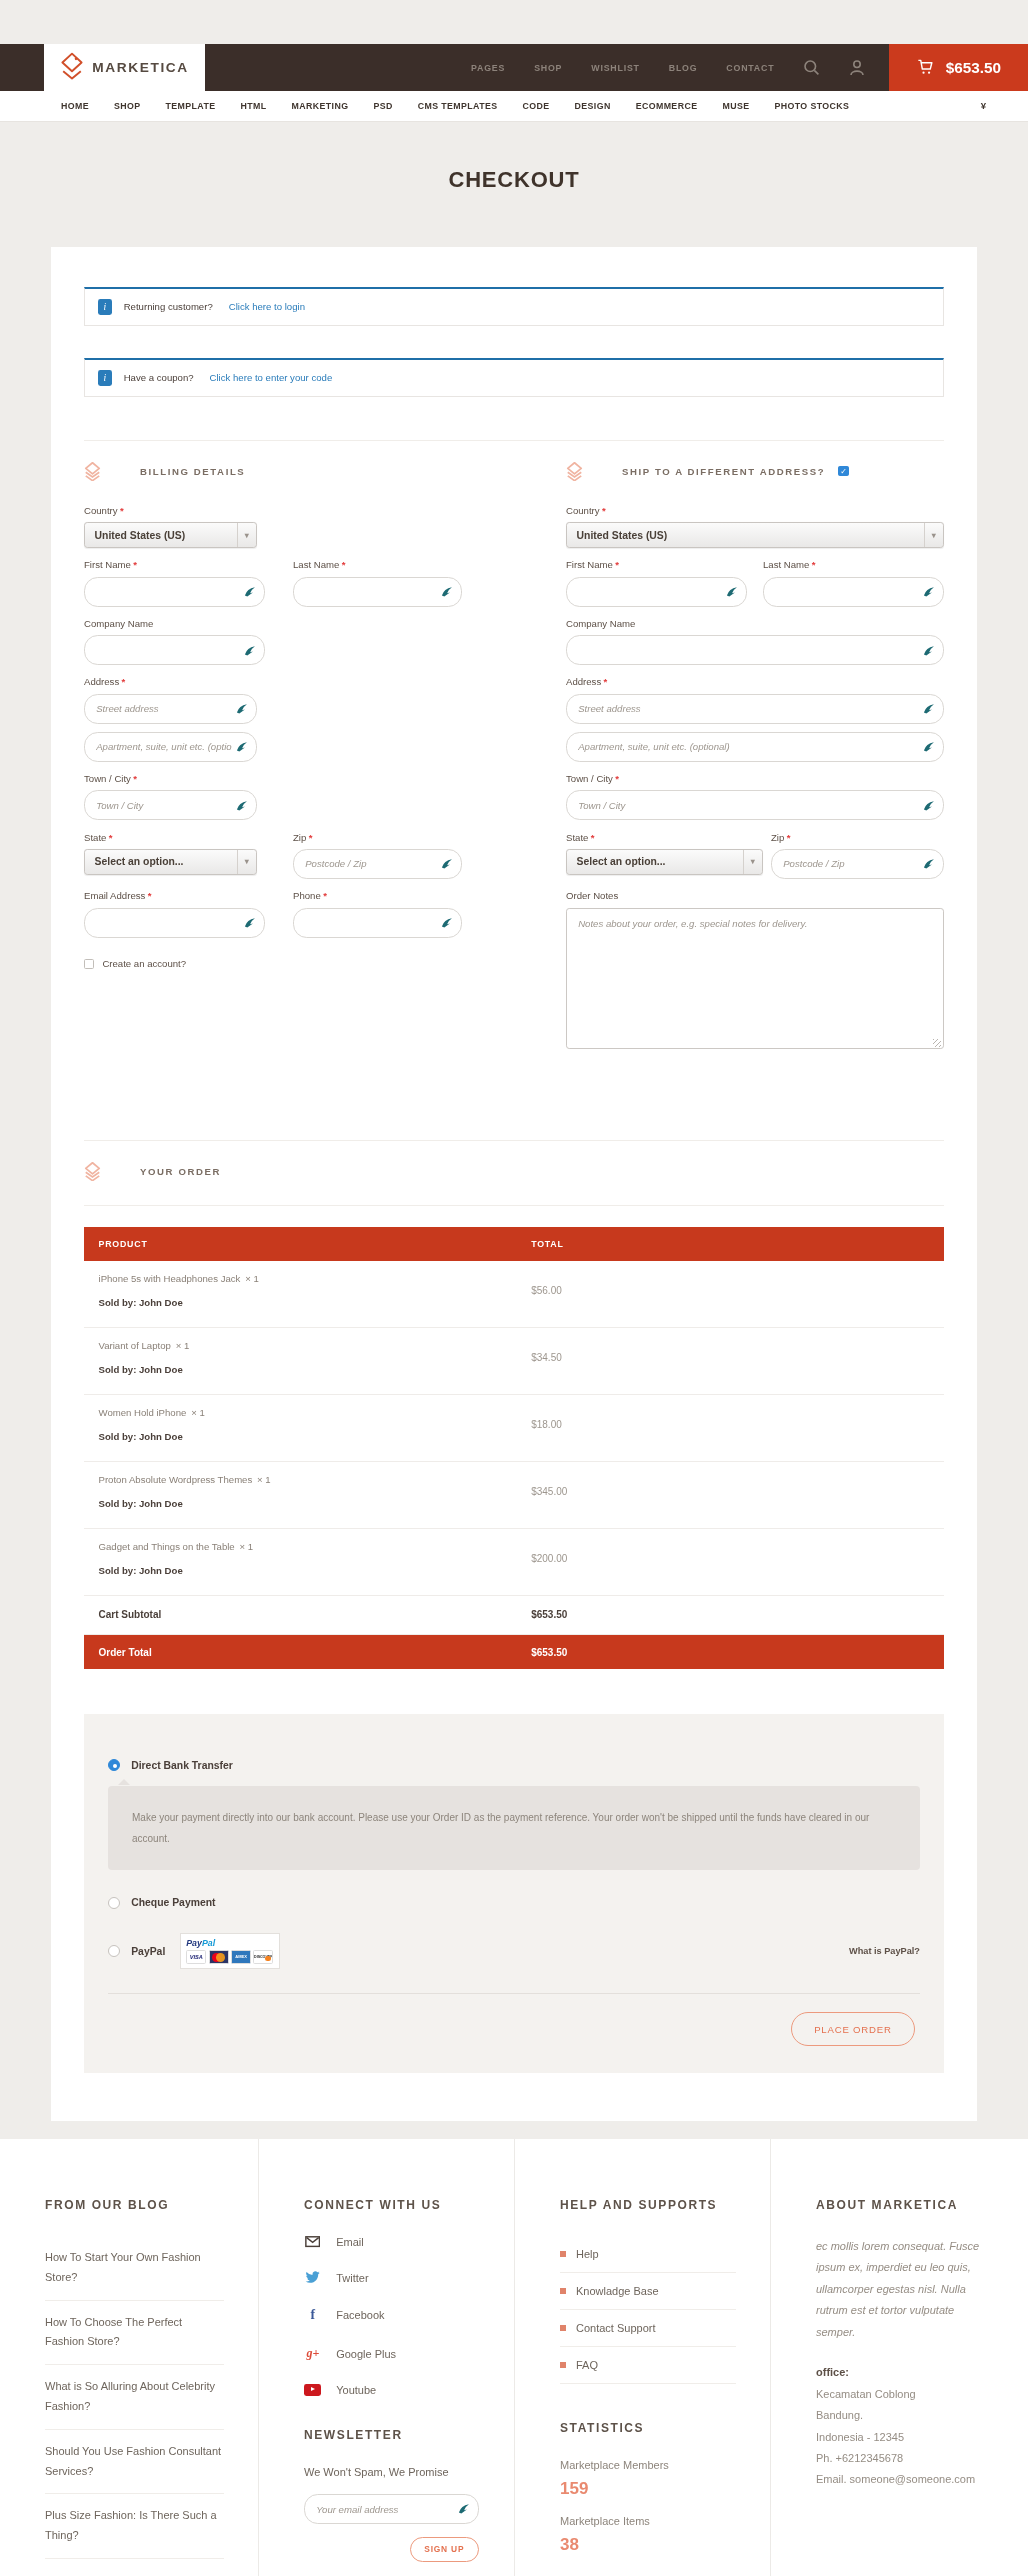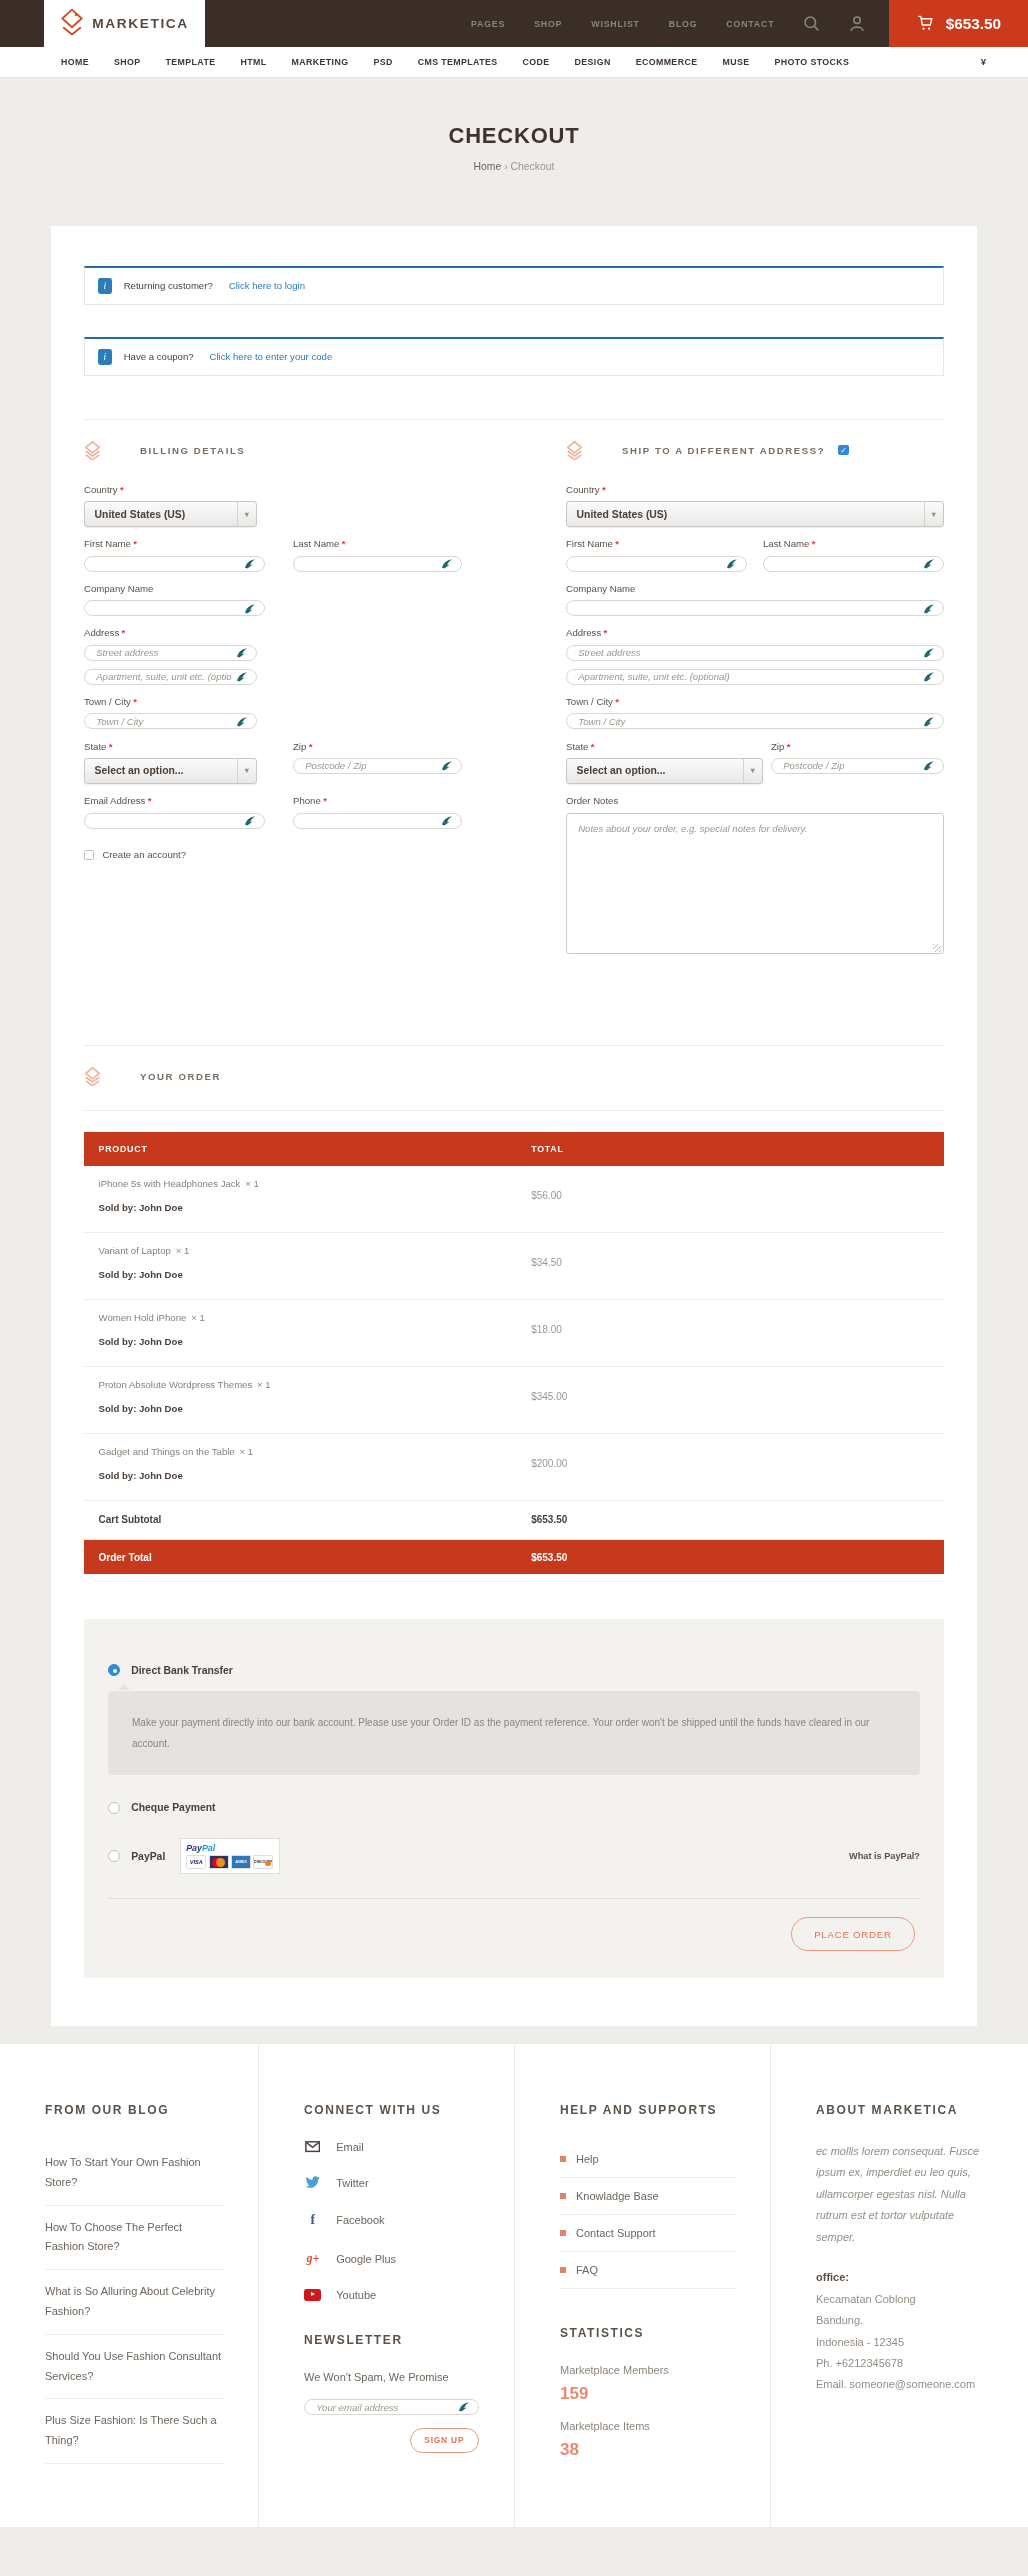--- a/index.html
+++ b/index.html
@@ -7,7 +7,7 @@
   a { text-decoration:none; }
 
   
-  .topbar { position:relative; height:47px; background:#3b2e29; display:flex; align-items:center; }
+  .topbar { position:relative; height:47px; background:#3b2e29; display:flex; align-items:center;margin-top:44px; }
   .logo-box { position:absolute; left:44px; top:0; width:161px; height:47px; background:#fff; display:flex; align-items:center; justify-content:center; gap:8px; }
   .brand { font-size:13.7px; font-weight:bold; letter-spacing:1.6px; color:#564a41; }
   .top-nav { margin-left:auto; display:flex; align-items:center; gap:29px; }

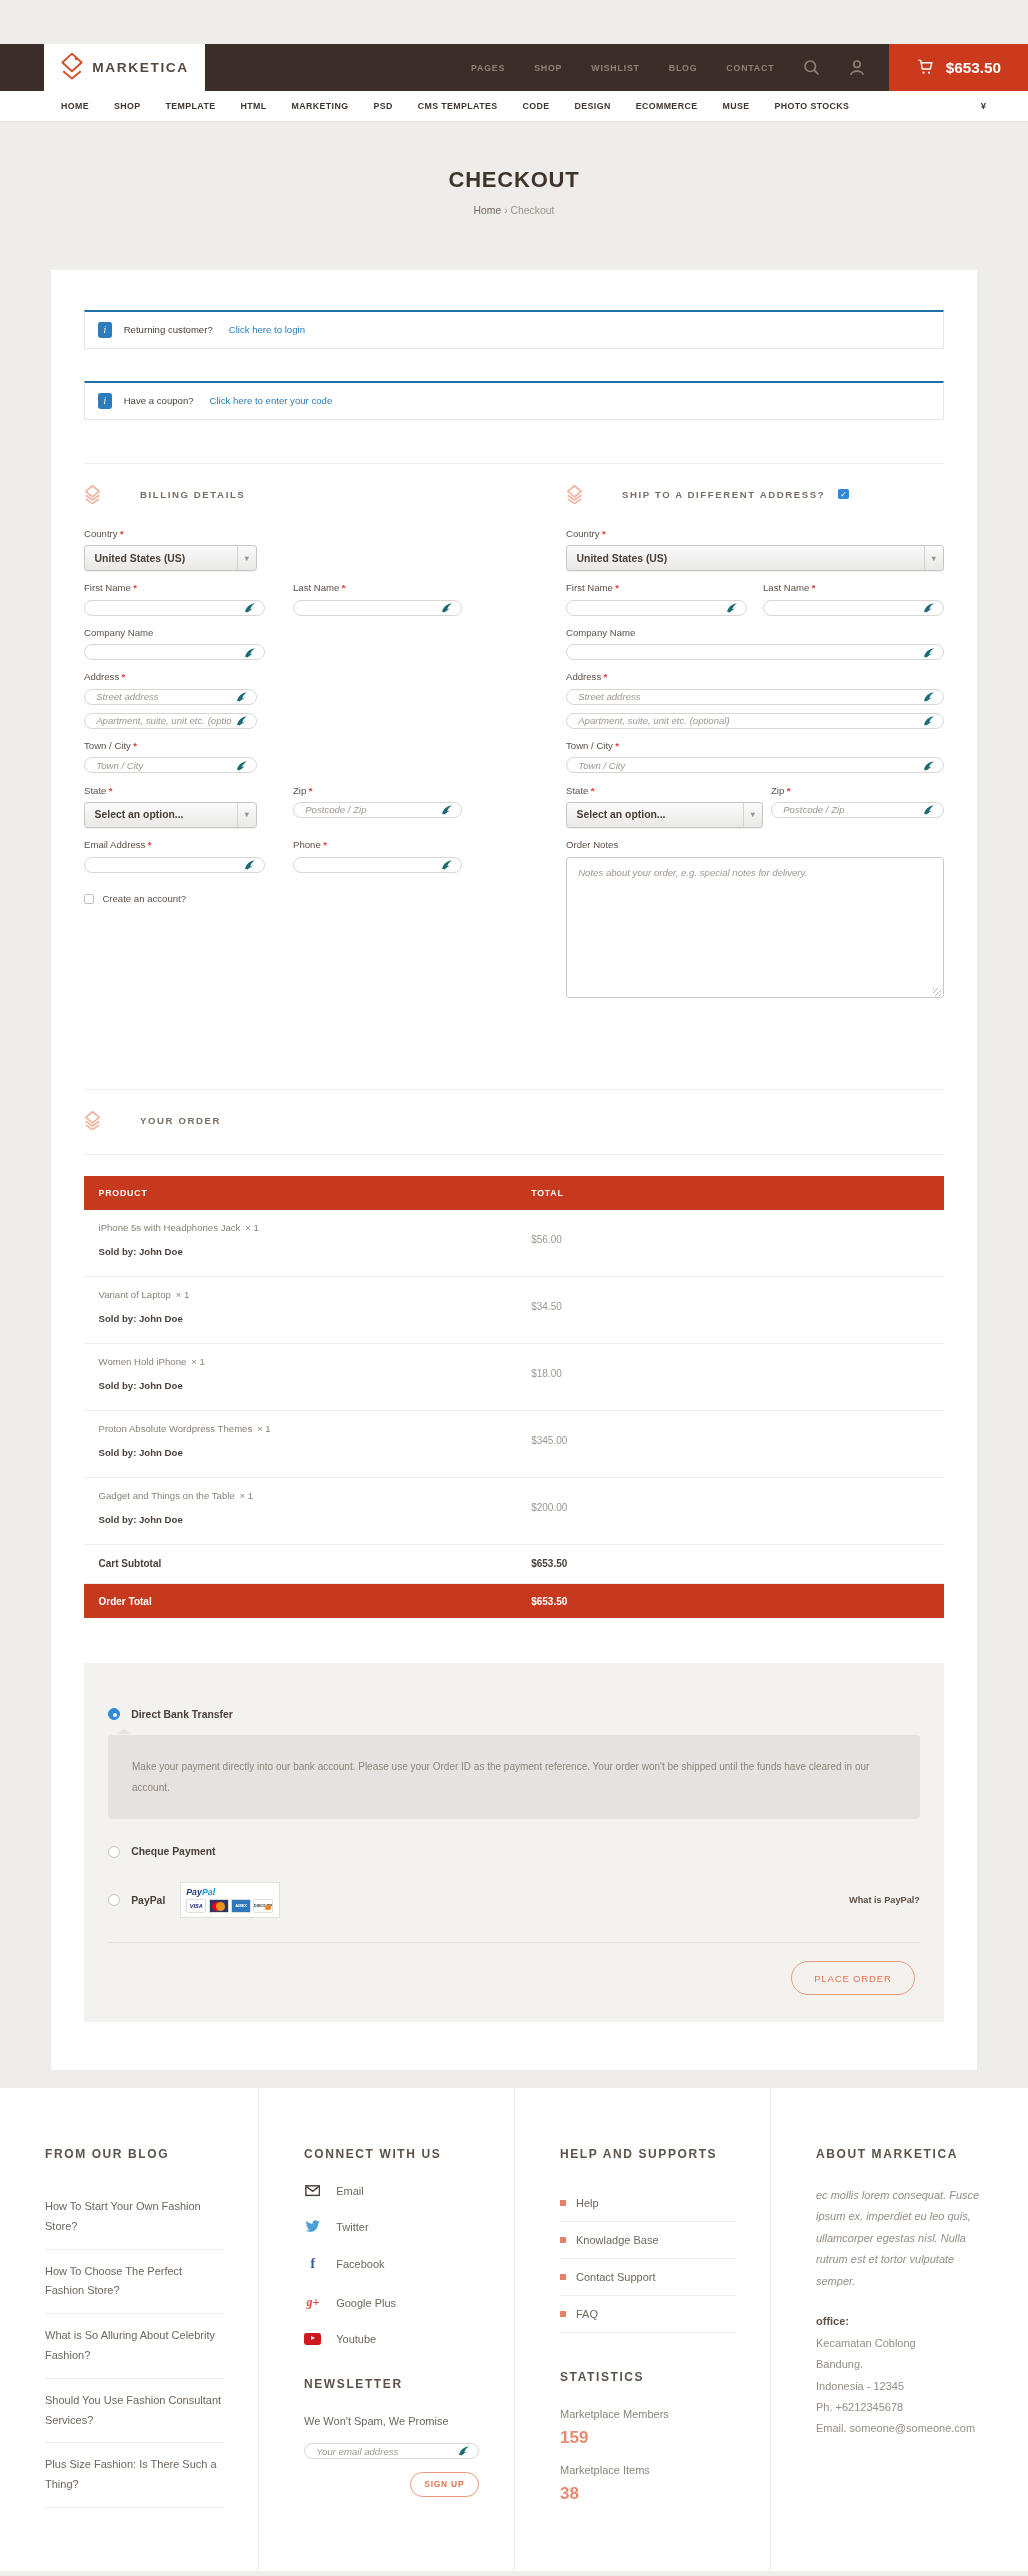--- a/index.html
+++ b/index.html
@@ -193,11 +193,6 @@
 
 <div class="page-head">
   <div class="page-title">CHECKOUT</div>
-  <div class="breadcrumb">
-    <a class="home">Home</a>
-    <span>›</span>
-    <span>Checkout</span>
-  </div>
 </div>
 
 <div class="card">

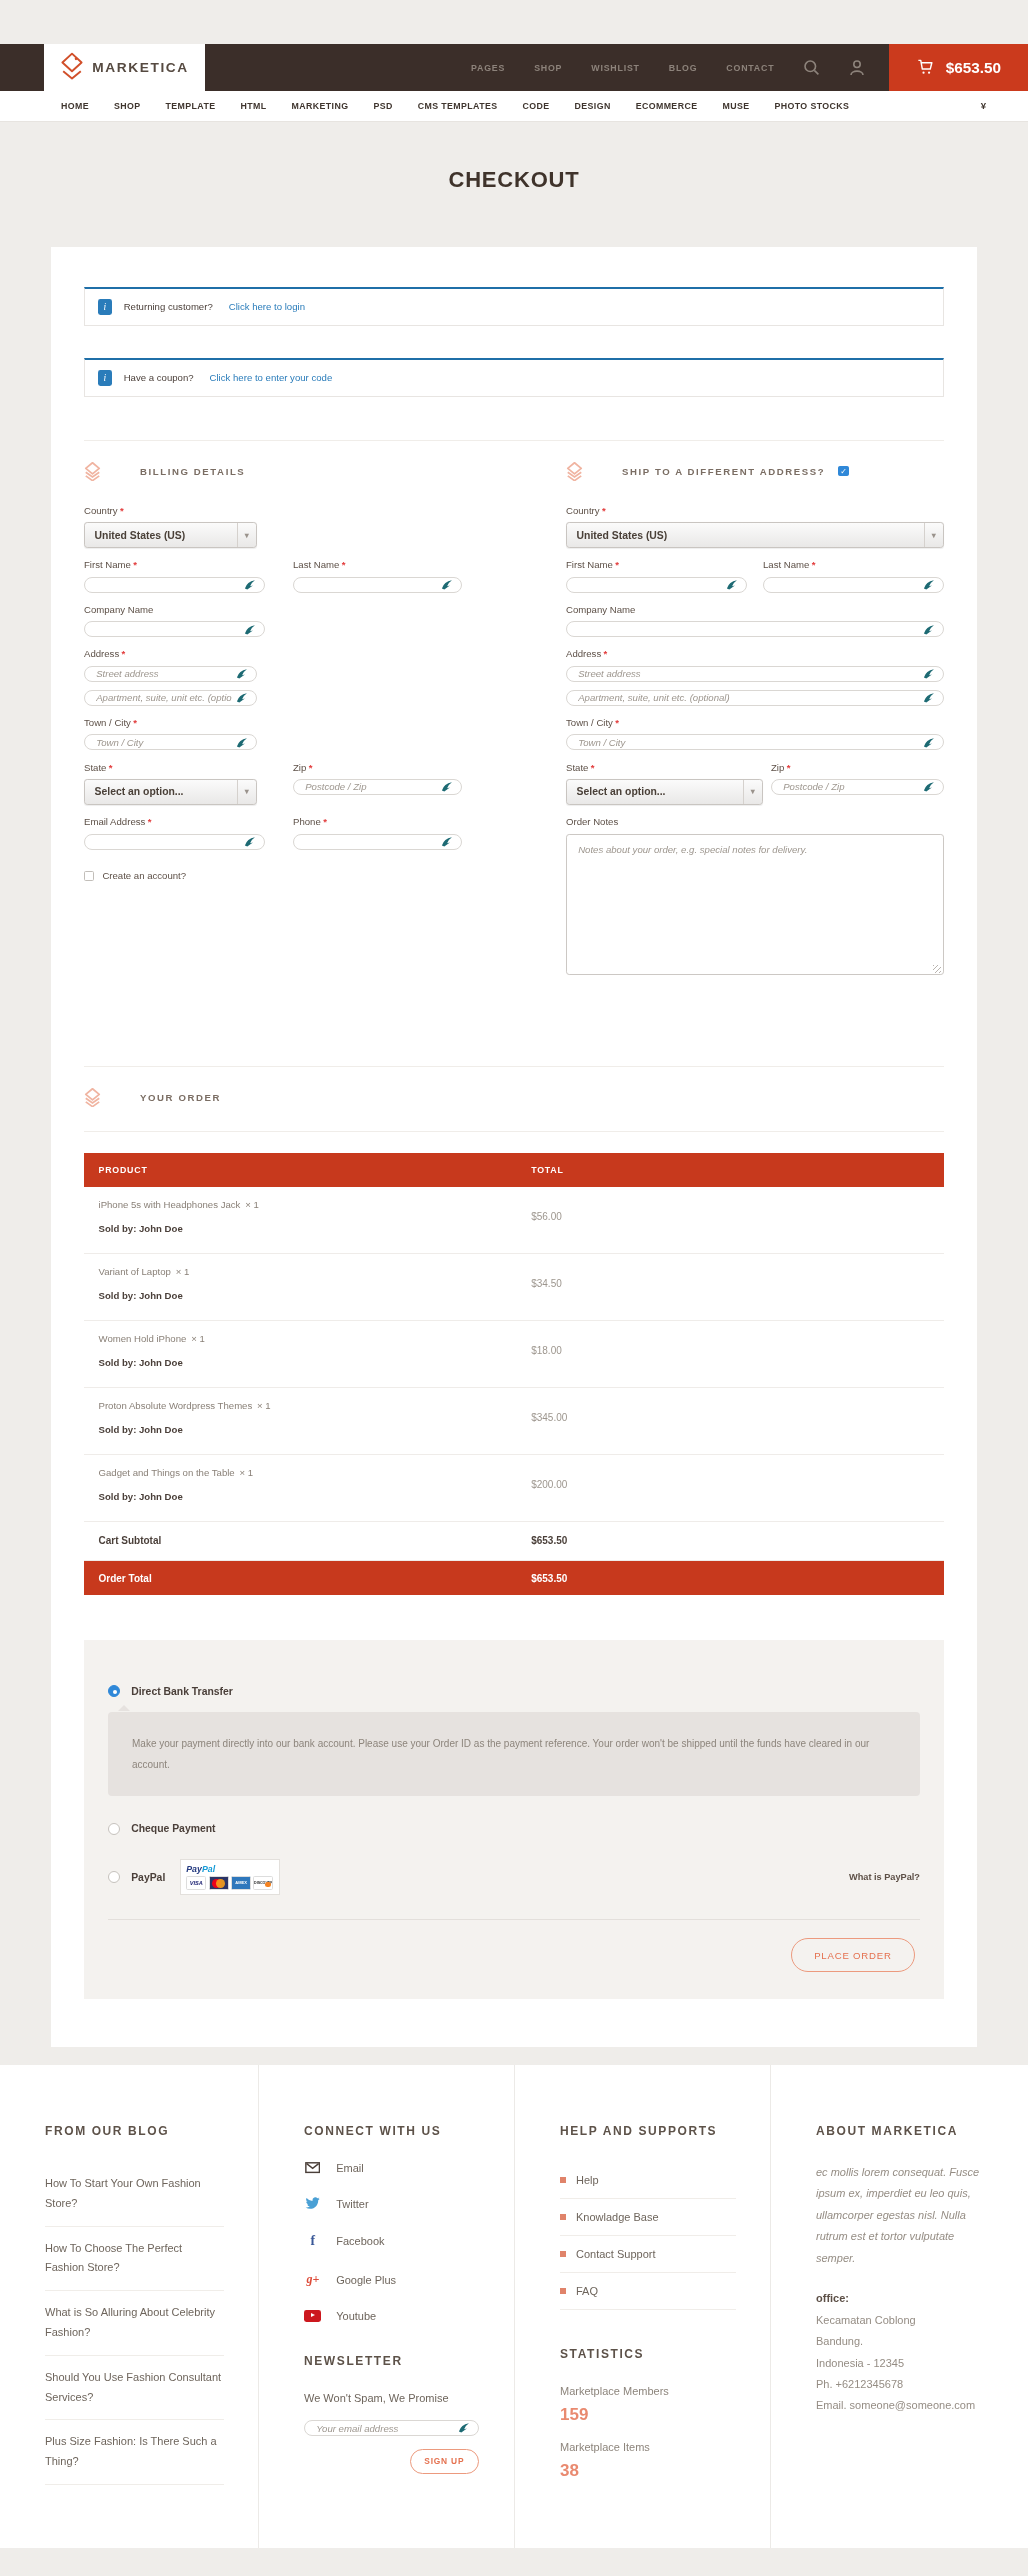--- a/index.html
+++ b/index.html
@@ -42,7 +42,7 @@
   .field { margin-bottom:11.2px; }
   .flabel { font-size:9.6px; color:#5d5047; margin-bottom:6.4px; display:block; }
   .req { color:#e23b3b; font-weight:bold; margin-left:2.4px; }
-  .pill { height:16px; border:1.6px solid #dad7d3; border-radius:13.7px; display:flex; align-items:center; padding:0 7.2px 0 11.2px; background:#fff; }
+  .pill { height:30px; border:1.6px solid #dad7d3; border-radius:13.7px; display:flex; align-items:center; padding:0 7.2px 0 11.2px; background:#fff; }
   .pill input { border:0; outline:0; flex:1; min-width:0; font-size:9.6px; font-style:italic; color:#6f655c; background:transparent; font-family:inherit; }
   input::placeholder, textarea::placeholder { color:#9d968e; font-style:italic; opacity:1; }
   .dash-icon { flex:none; margin-left:4px; }

